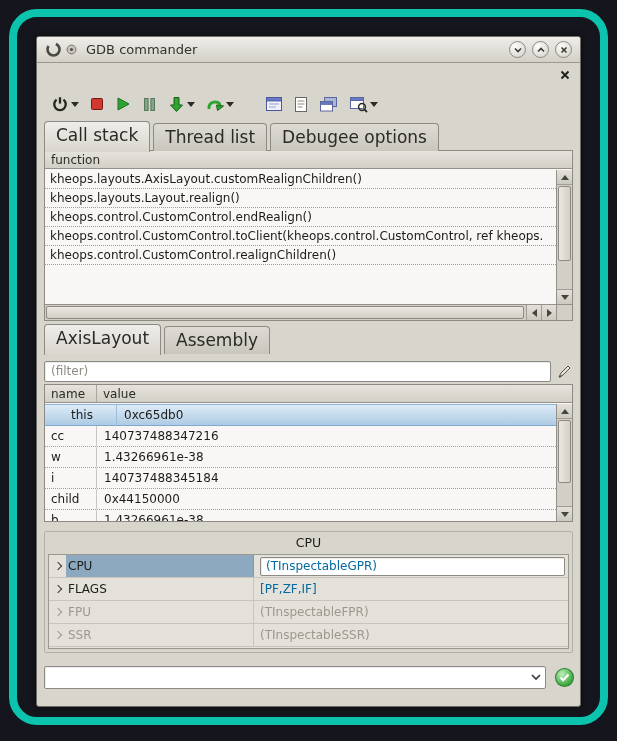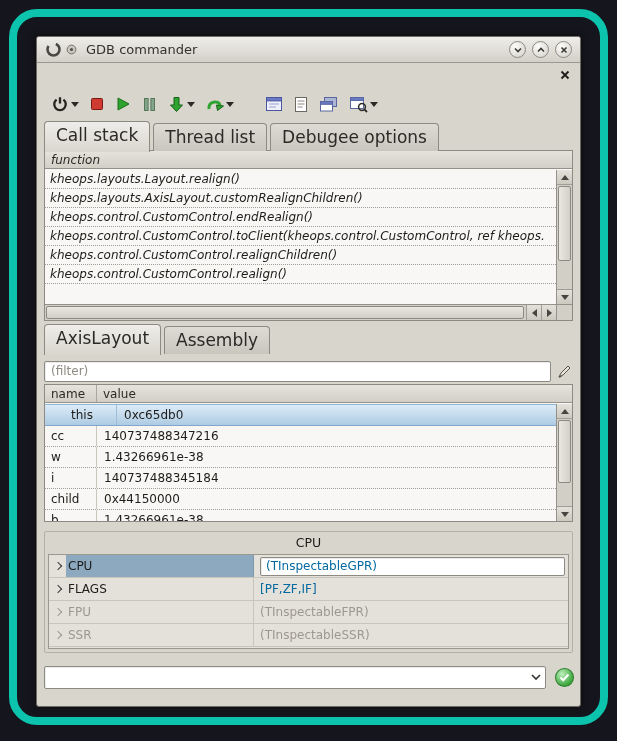--- a/index.html
+++ b/index.html
@@ -34,7 +34,7 @@
   .tabbar2{top:268px;left:7px;height:23px;}
   
   .panel{position:absolute;left:7px;width:529px;background:#f8f7f5;border:1px solid #8d8a83;overflow:hidden;z-index:1;}
-  .panel-callstack{top:87px;height:171px;font-style:italic;}
+  .panel-callstack{top:87px;height:171px;}
   .panel-variables{top:321px;height:138px;}
   .colheader{height:18px;background:linear-gradient(#e6e3dc,#d2cfc7);border-bottom:1px solid #94918a;font-size:12px;color:#2b2a26;display:flex;align-items:center;}
   .colheader .hc{padding:0 6px;height:100%;display:flex;align-items:center;}

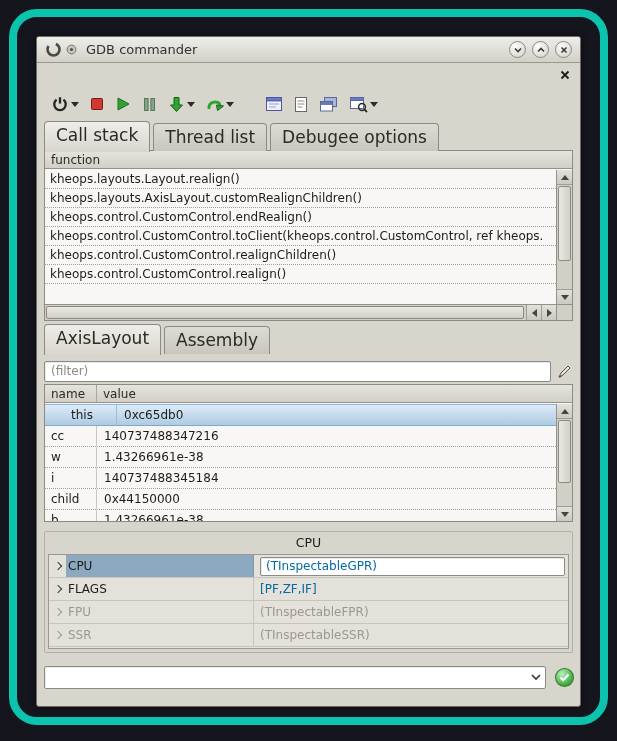--- a/index.html
+++ b/index.html
@@ -215,8 +215,8 @@
           <span class="hc">function</span>
         </div>
         <div class="cs-rows">
+          <div class="cs-row">kheops.layouts.AxisLayout.customRealignChildren()</div>
           <div class="cs-row">kheops.layouts.Layout.realign()</div>
-          <div class="cs-row">kheops.layouts.AxisLayout.customRealignChildren()</div>
           <div class="cs-row">kheops.control.CustomControl.endRealign()</div>
           <div class="cs-row">kheops.control.CustomControl.toClient(kheops.control.CustomControl, ref kheops.</div>
           <div class="cs-row">kheops.control.CustomControl.realignChildren()</div>

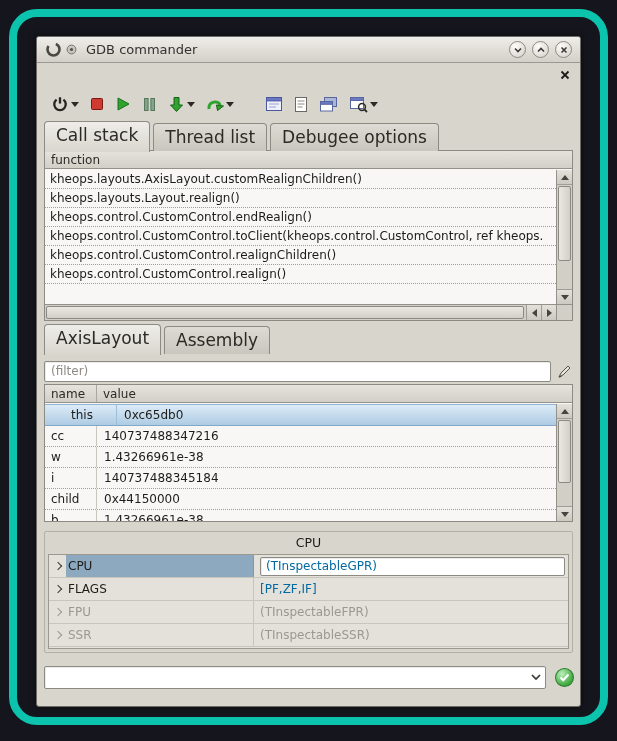--- a/index.html
+++ b/index.html
@@ -220,7 +220,6 @@
           <div class="cs-row">kheops.control.CustomControl.endRealign()</div>
           <div class="cs-row">kheops.control.CustomControl.toClient(kheops.control.CustomControl, ref kheops.</div>
           <div class="cs-row">kheops.control.CustomControl.realignChildren()</div>
-          <div class="cs-row">kheops.control.CustomControl.realign()</div>
         </div>
         <div class="vscroll">
           <span class="sb-btn top">

